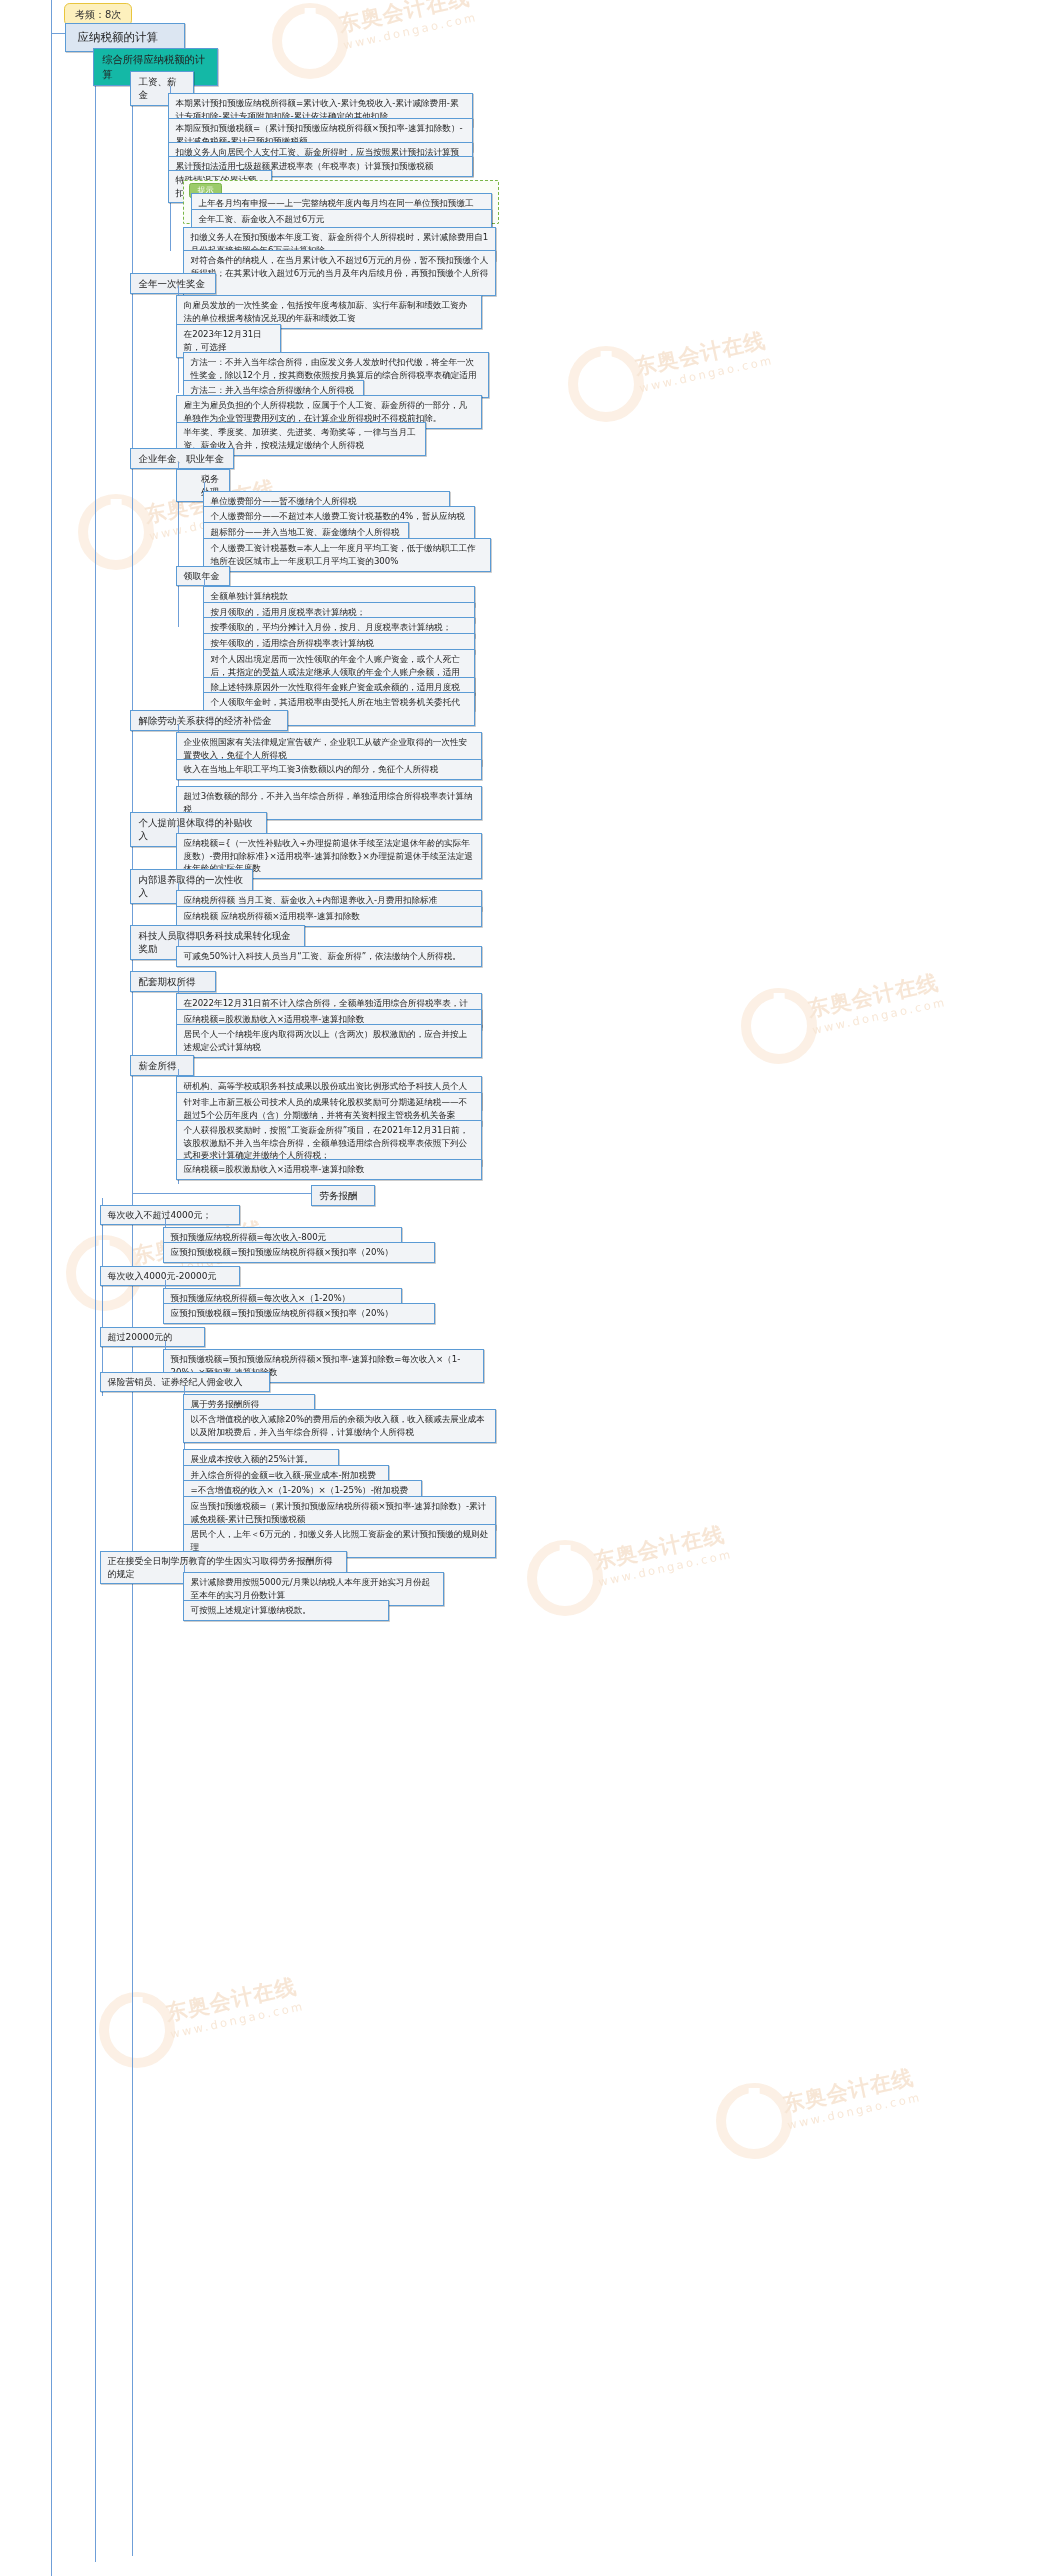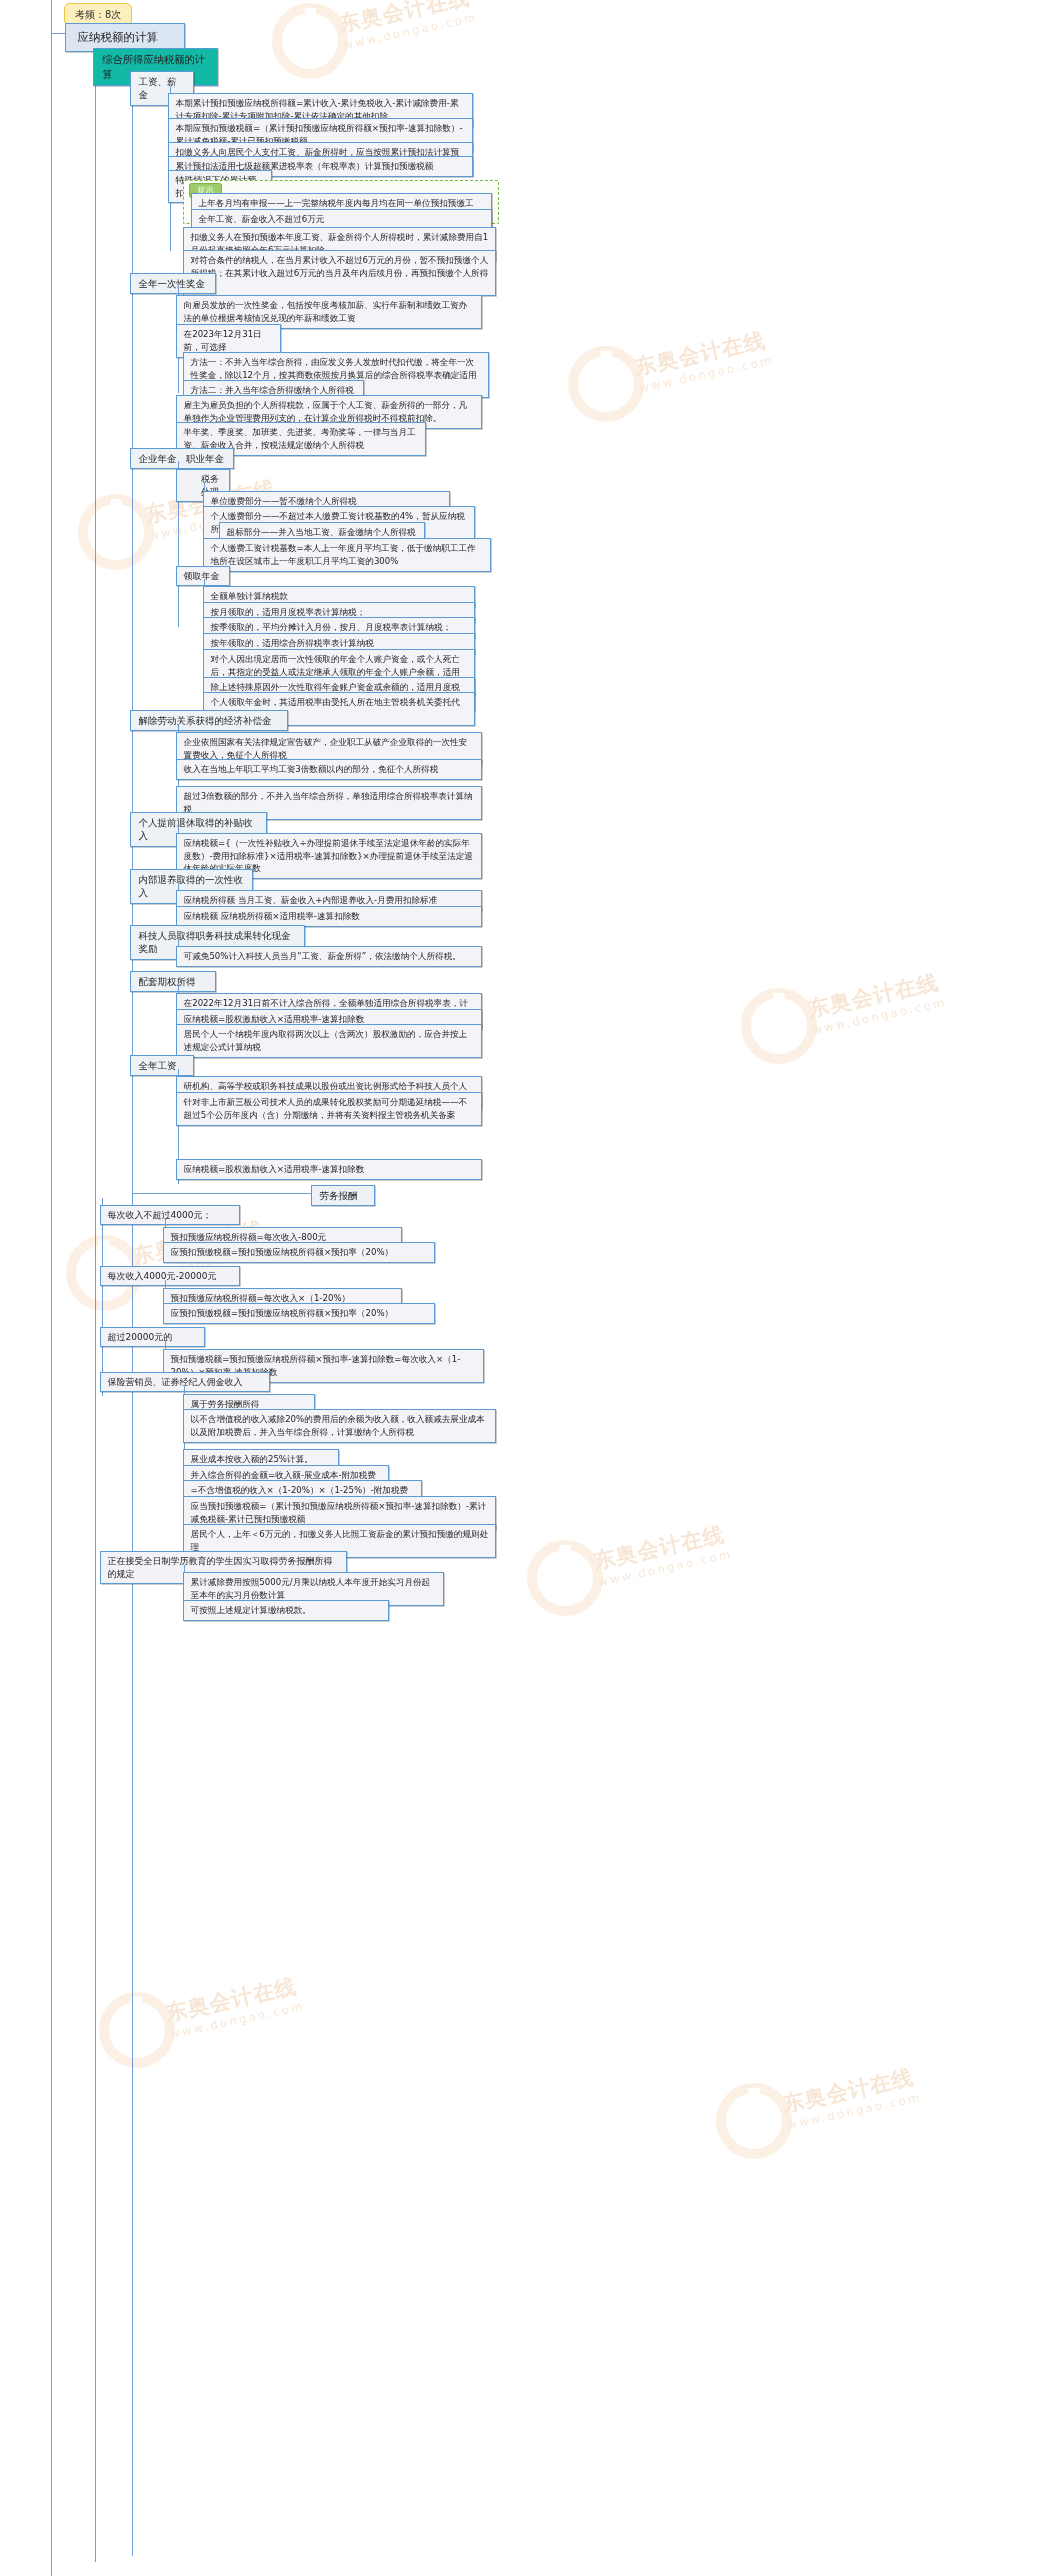--- a/index.html
+++ b/index.html
@@ -222,7 +222,7 @@
   <div class="ln lnv" style="left:204px; top:482px; height:82px;"></div>
   <div class="node leaf" style="left:203px; top:491px; width:247px;">单位缴费部分——暂不缴纳个人所得税</div>
   <div class="node leaf" style="left:203px; top:506px; width:272px;">个人缴费部分——不超过本人缴费工资计税基数的4%，暂从应纳税所得额中扣除</div>
-  <div class="node leaf" style="left:203px; top:522px; width:206px;margin-left:16px;">超标部分——并入当地工资、薪金缴纳个人所得税</div>
+  <div class="node leaf" style="left:203px; top:522px; width:206px;">超标部分——并入当地工资、薪金缴纳个人所得税</div>
   <div class="node leaf" style="left:203px; top:538px; width:288px;">个人缴费工资计税基数=本人上一年度月平均工资，低于缴纳职工工作地所在设区城市上一年度职工月平均工资的300%</div>
 
   <div class="node lvl4" style="left:176px; top:566px; width:54px;">领取年金</div>

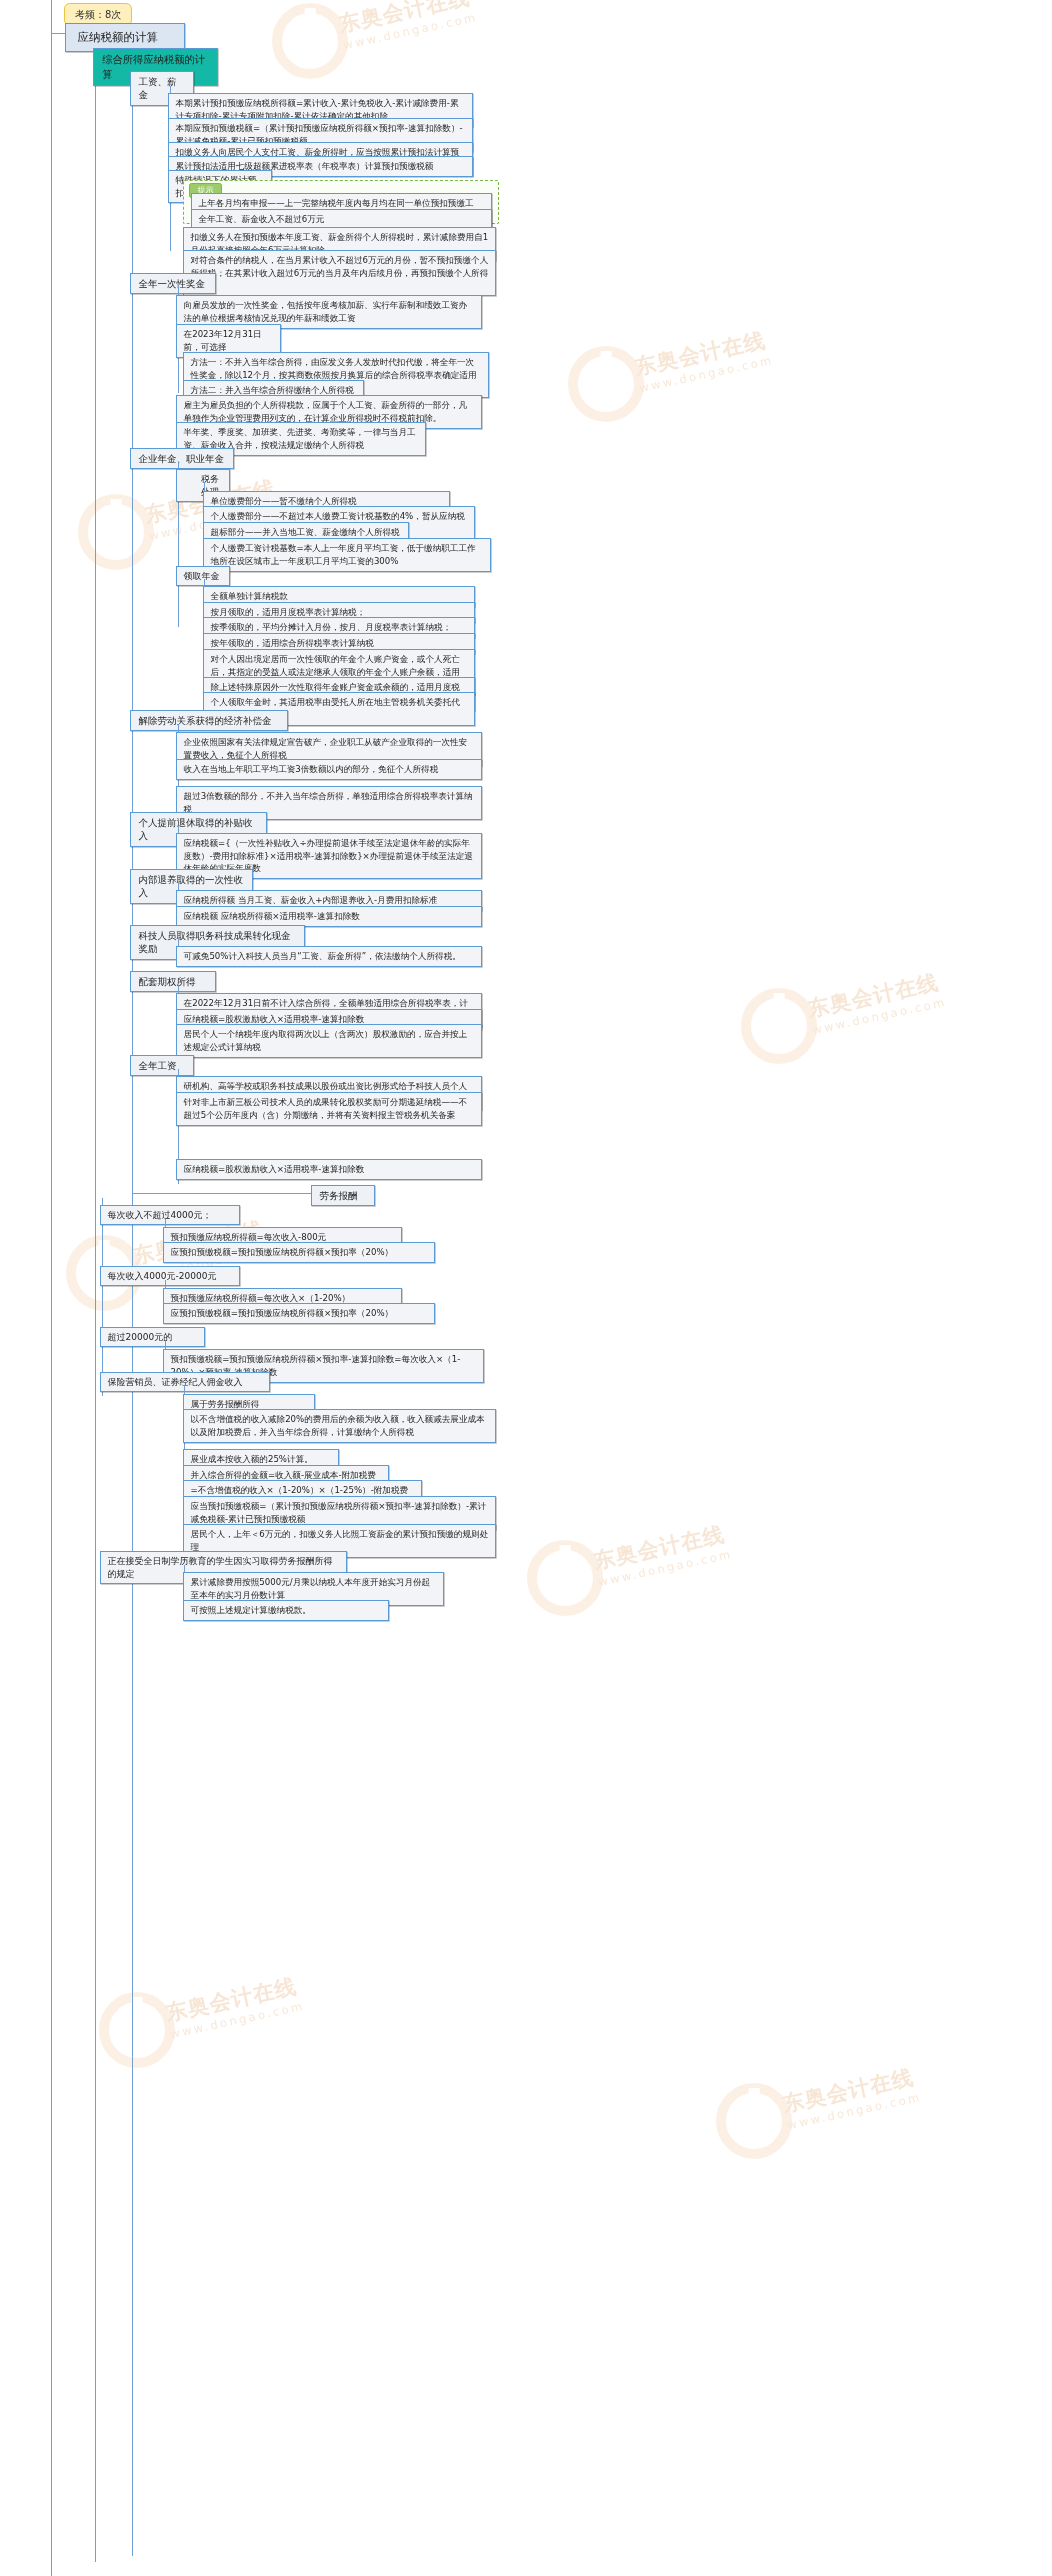--- a/index.html
+++ b/index.html
@@ -266,7 +266,7 @@
   <div class="node leaf" style="left:176px; top:1024px; width:306px;">居民个人一个纳税年度内取得两次以上（含两次）股权激励的，应合并按上述规定公式计算纳税</div>
 
   <div class="ln lnh" style="left:132px; top:1063px; width:8.2px;"></div>
-  <div class="node lvl3" style="left:130px; top:1055px; width:64px;">全年工资</div>
+  <div class="node lvl3" style="left:130px; top:1055px; width:64px;">薪金所得</div>
   <div class="ln lnv" style="left:178px; top:1069px; height:115px;"></div>
   <div class="node leaf" style="left:176px; top:1076px; width:306px;">研机构、高等学校或职务科技成果以股份或出资比例形式给予科技人员个人奖励，暂不征收个人所得税</div>
   <div class="node leaf" style="left:176px; top:1092px; width:306px;">针对非上市新三板公司技术人员的成果转化股权奖励可分期递延纳税——不超过5个公历年度内（含）分期缴纳，并将有关资料报主管税务机关备案</div>

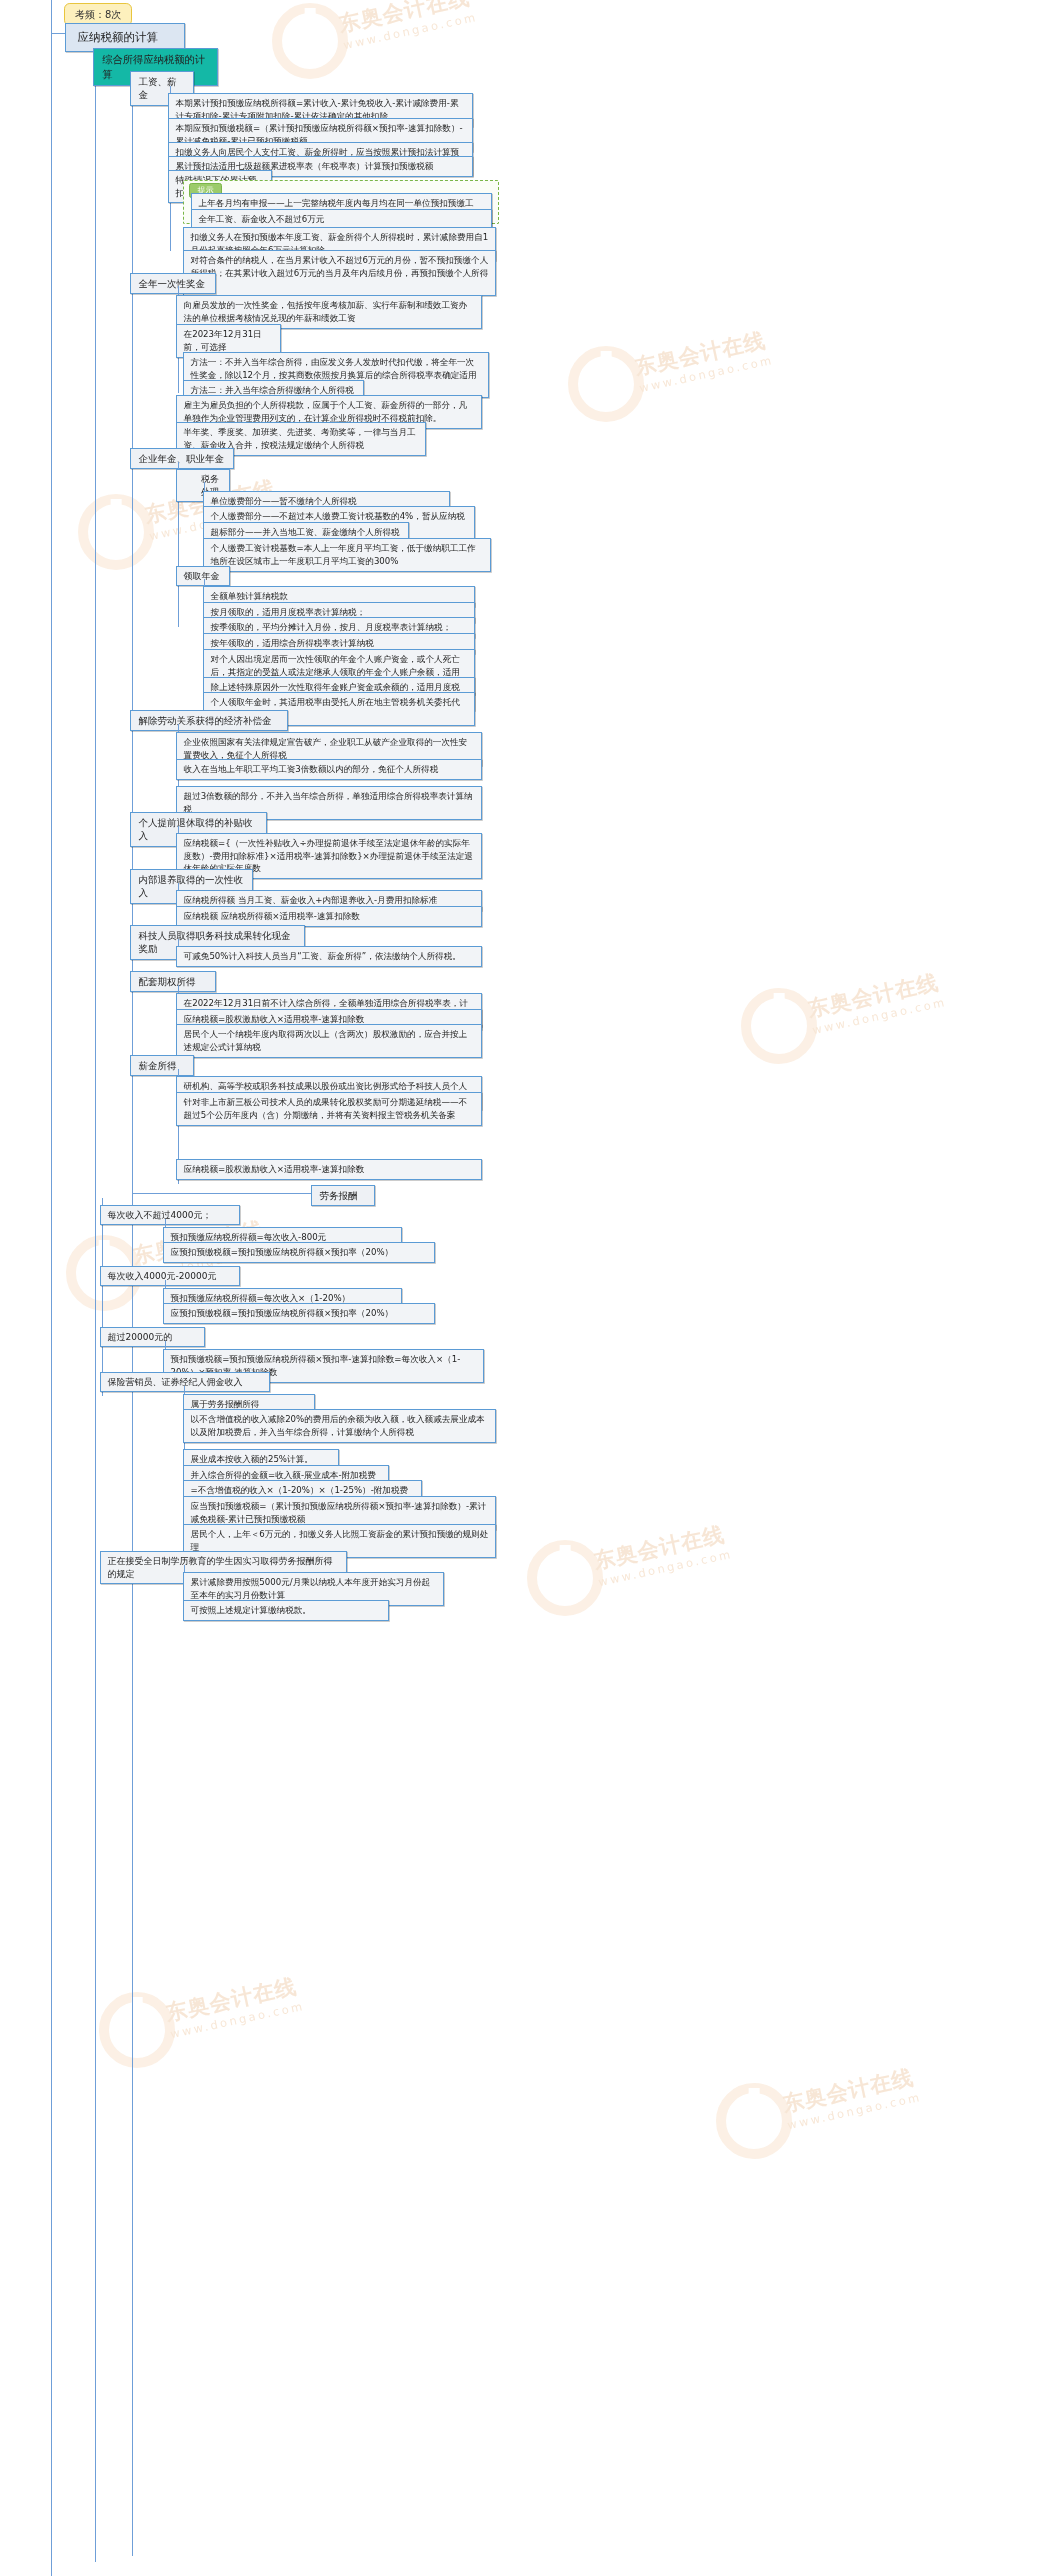--- a/index.html
+++ b/index.html
@@ -270,6 +270,7 @@
   <div class="ln lnv" style="left:178px; top:1069px; height:115px;"></div>
   <div class="node leaf" style="left:176px; top:1076px; width:306px;">研机构、高等学校或职务科技成果以股份或出资比例形式给予科技人员个人奖励，暂不征收个人所得税</div>
   <div class="node leaf" style="left:176px; top:1092px; width:306px;">针对非上市新三板公司技术人员的成果转化股权奖励可分期递延纳税——不超过5个公历年度内（含）分期缴纳，并将有关资料报主管税务机关备案</div>
+  <div class="node leaf" style="left:176px; top:1120px; width:306px;">个人获得股权奖励时，按照“工资薪金所得”项目，在2021年12月31日前，该股权激励不并入当年综合所得，全额单独适用综合所得税率表依照下列公式和要求计算确定并缴纳个人所得税；</div>
   <div class="node leaf" style="left:176px; top:1159px; width:306px;">应纳税额=股权激励收入×适用税率-速算扣除数</div>
 
   <div class="ln lnh" style="left:132px; top:1193px; width:181px;"></div>

